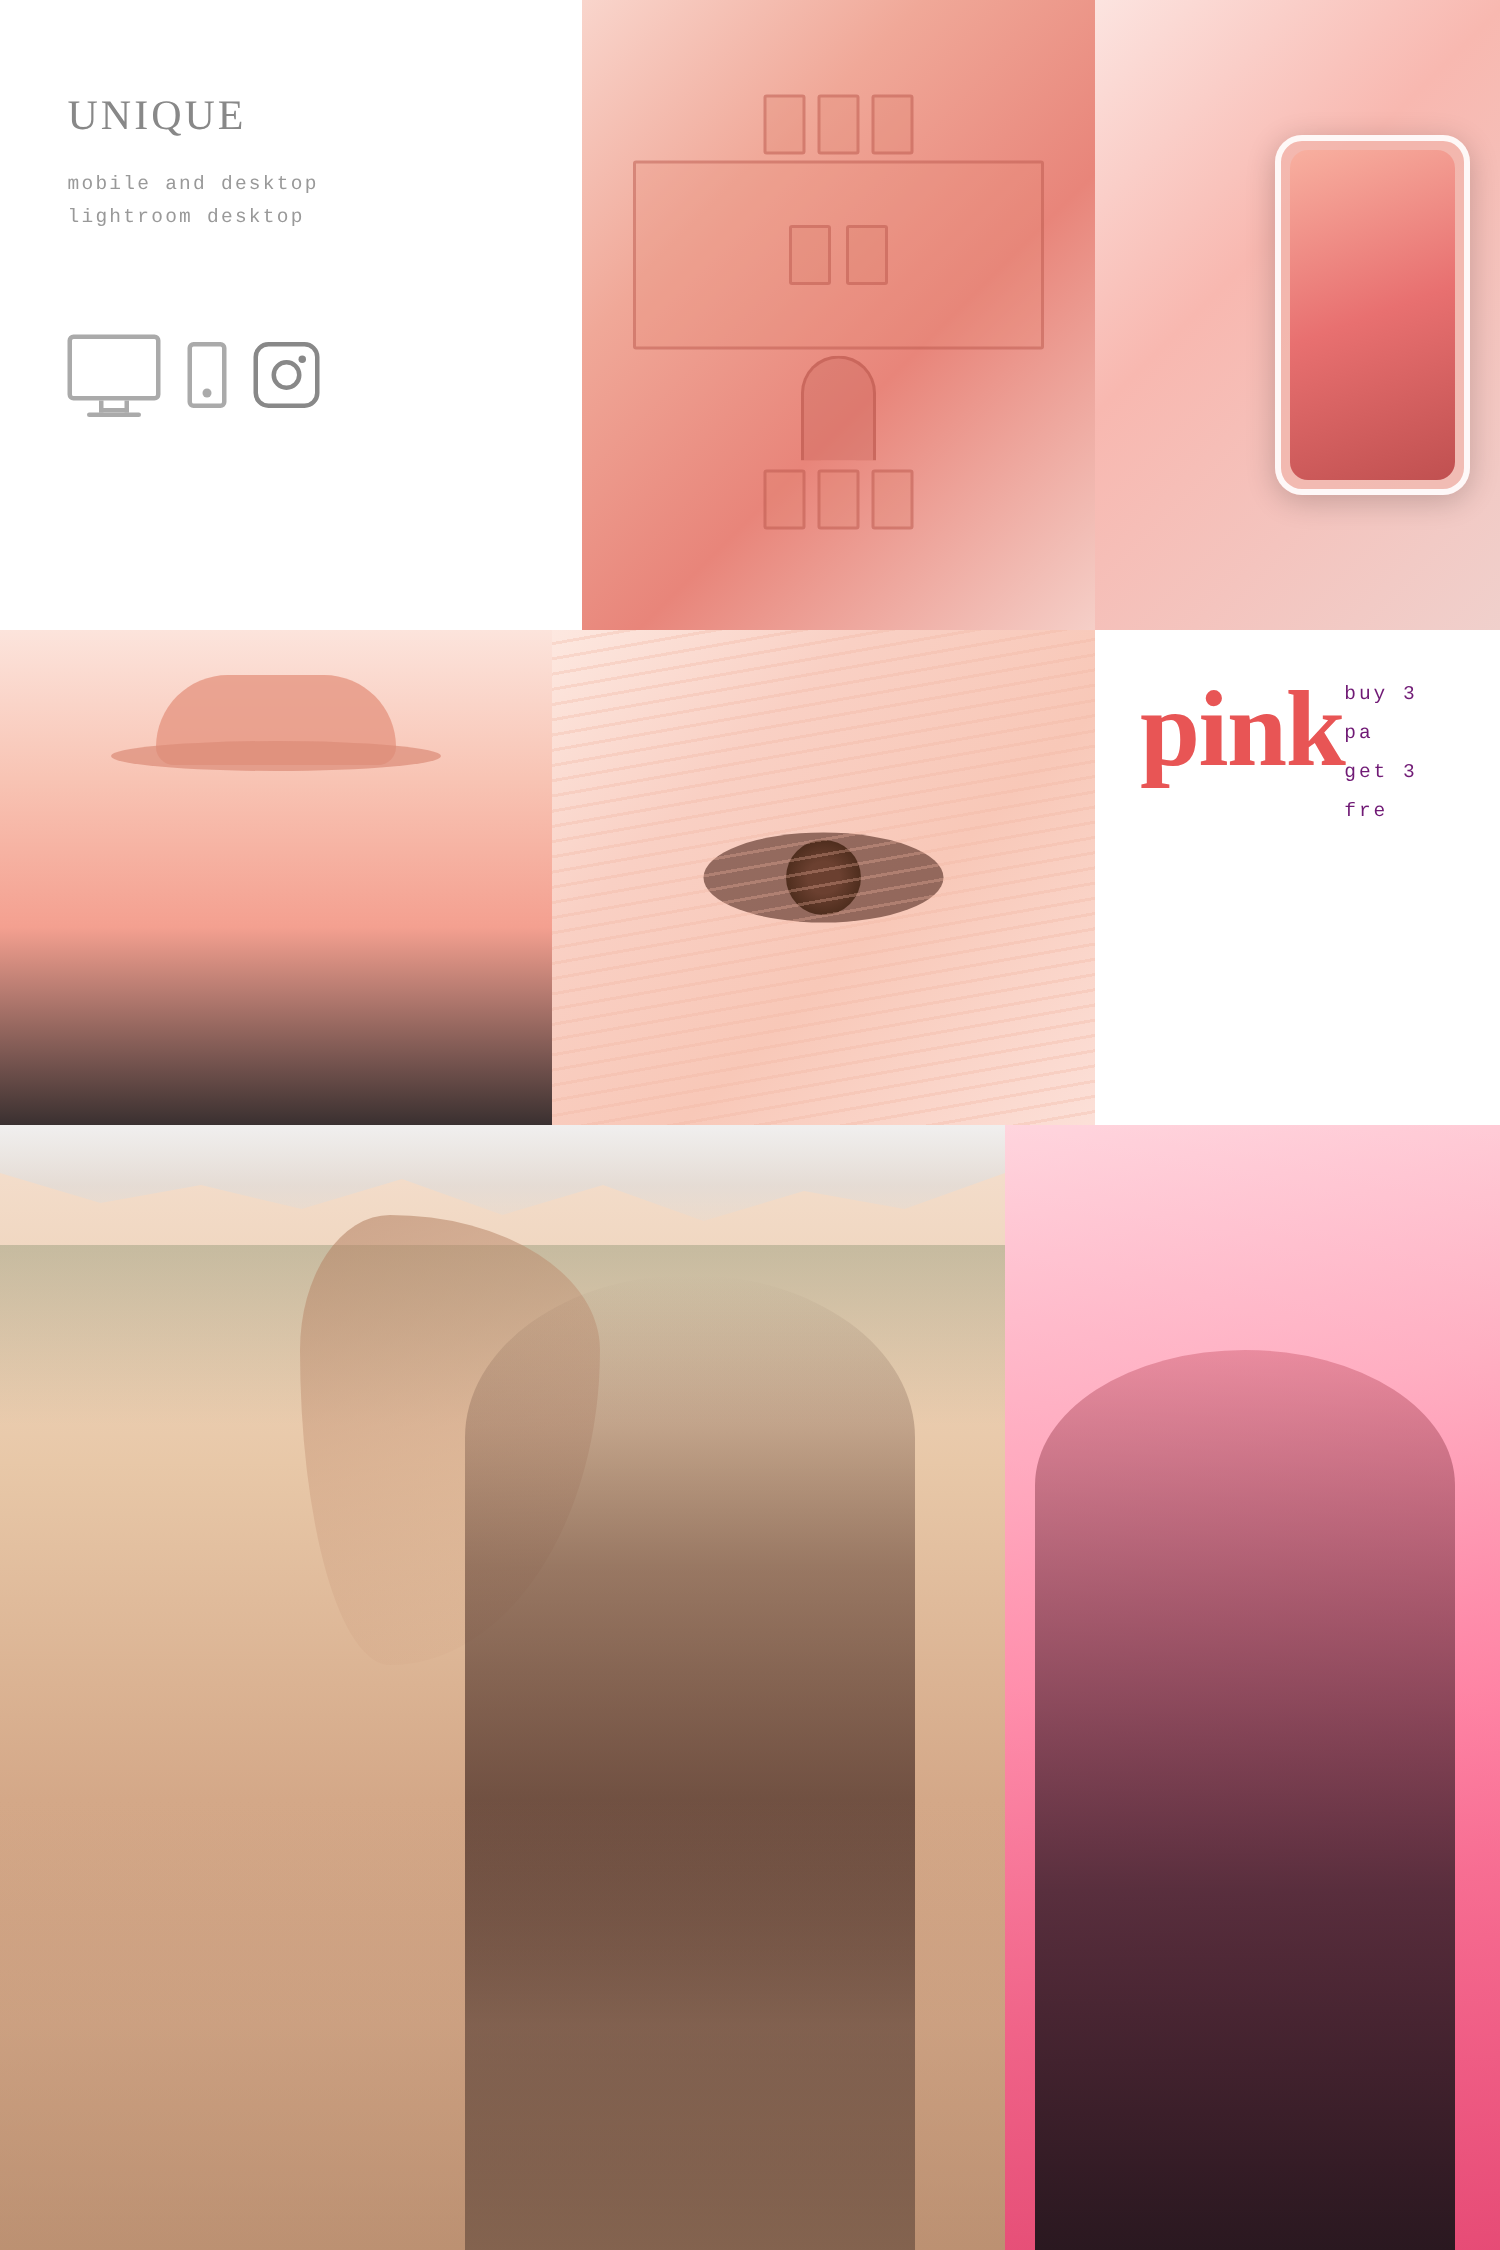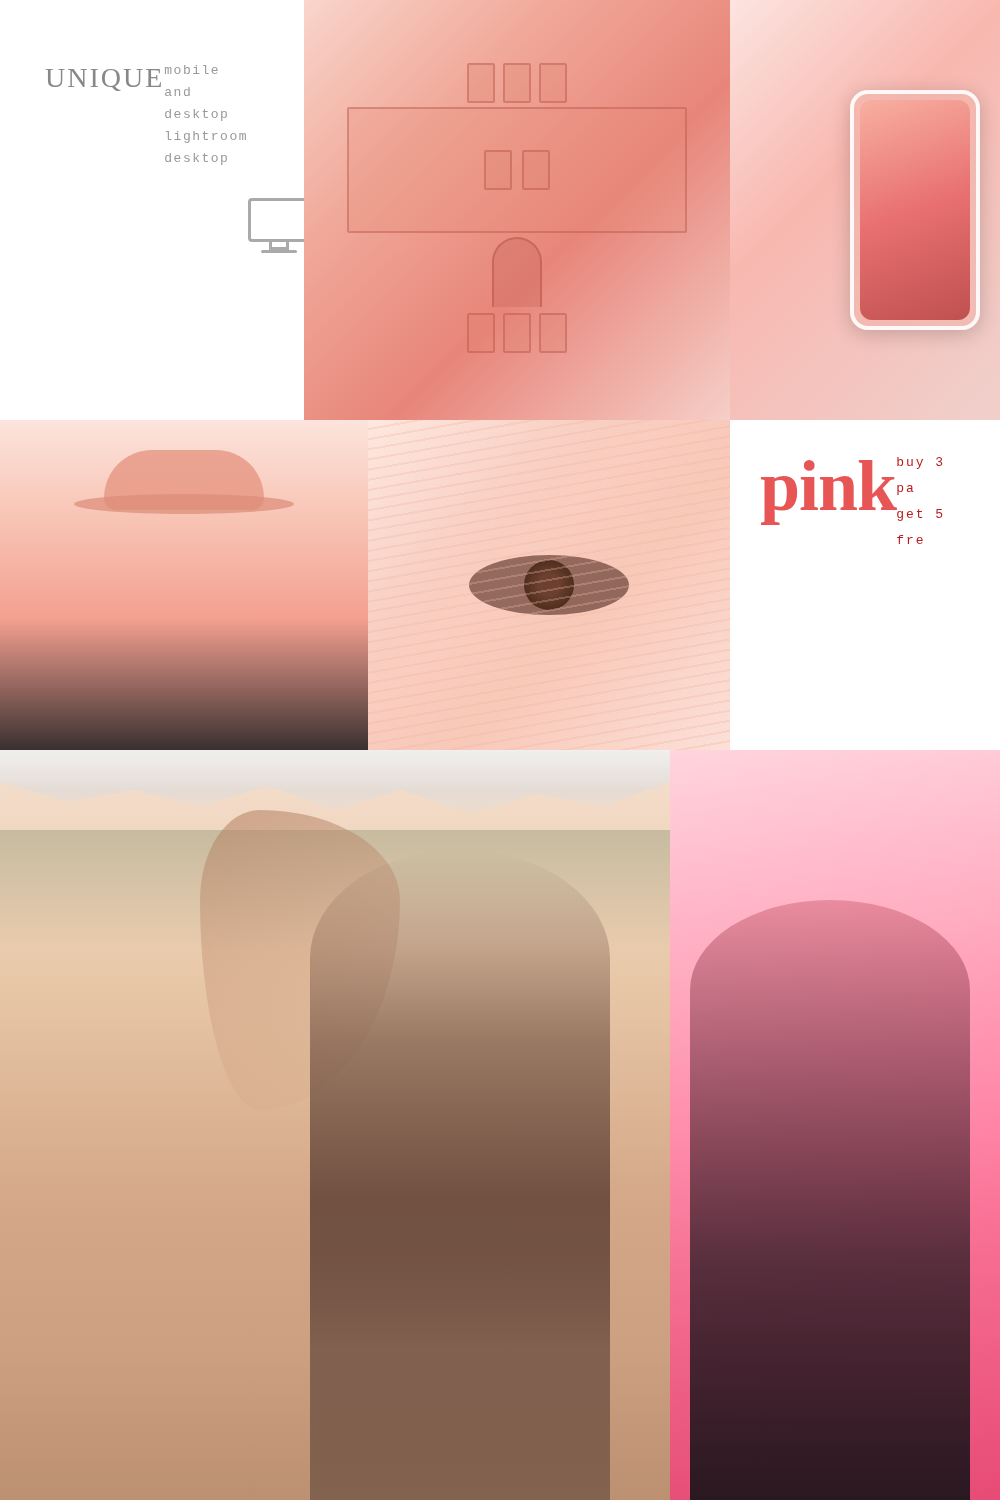--- a/index.html
+++ b/index.html
@@ -19,12 +19,12 @@
     }
 
     .top-left {
-      width: 304px;
+      width: 388px;
       flex-shrink: 0;
       background: #fff;
       padding: 60px 45px 40px 45px;
       display: flex;
-      flex-direction: row;
+      flex-direction: column;
       justify-content: flex-start;
       border-radius: 23px;
     }

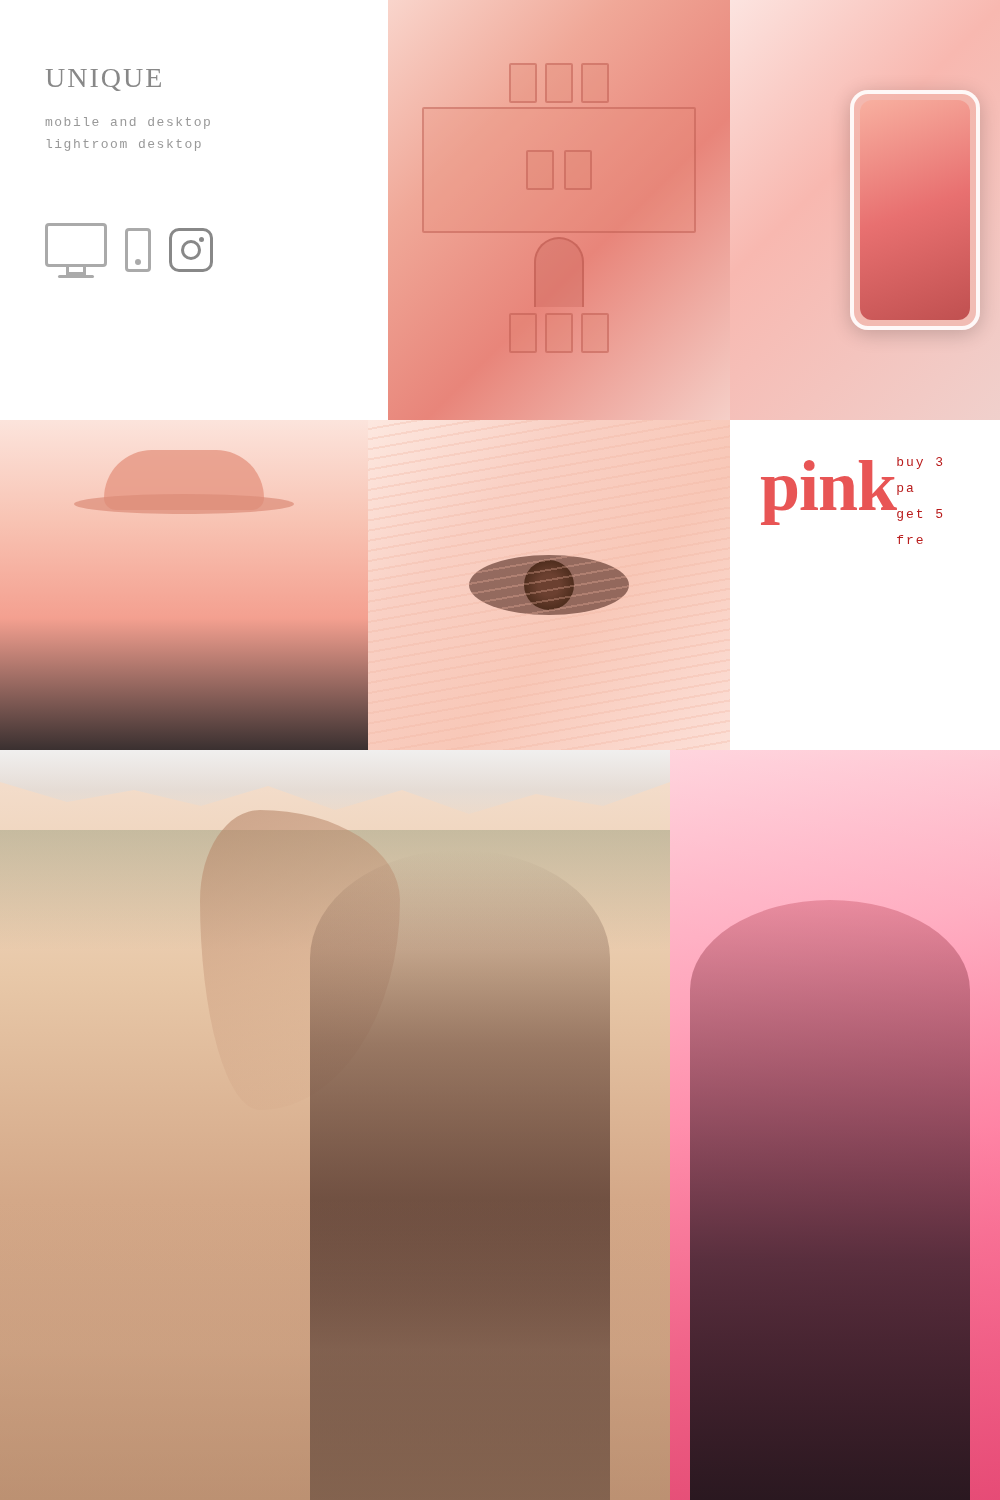--- a/index.html
+++ b/index.html
@@ -257,7 +257,7 @@
     .promo-text {
       font-family: 'Courier New', monospace;
       font-size: 13px;
-      color: #b91c1c;
+      color: #701a75;
       letter-spacing: 2px;
       line-height: 2;
     }

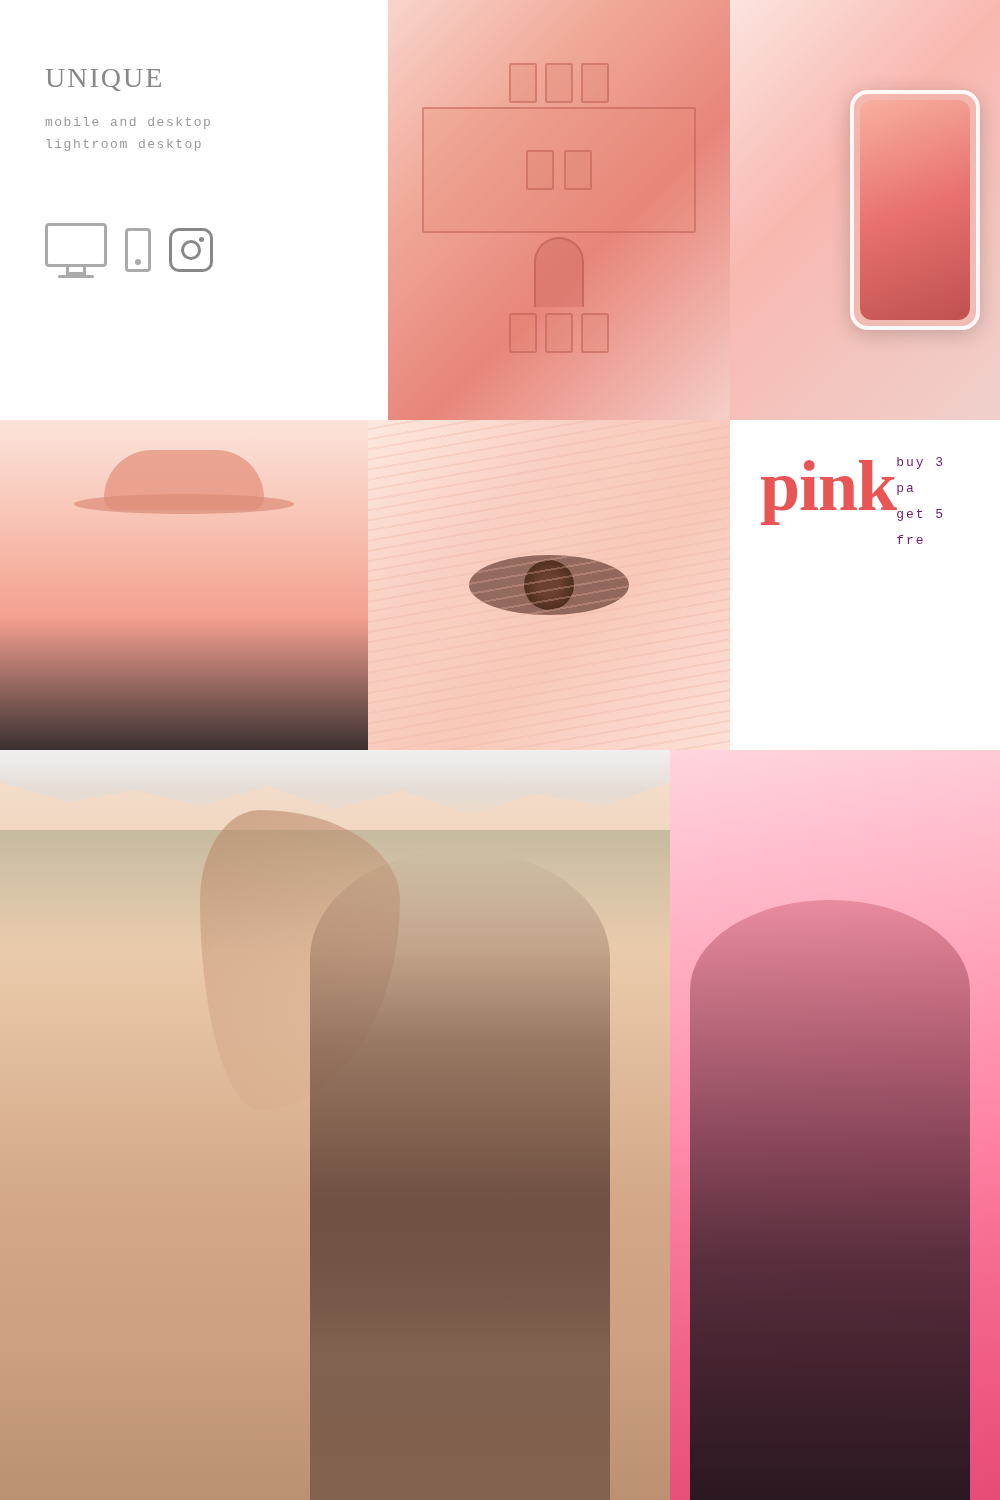--- a/index.html
+++ b/index.html
@@ -507,7 +507,7 @@
     <div class="pink-label">pink</div>
     <div class="promo-text">
       <span>buy 3 pa</span><br>
-      <span>get 5 fre</span>
+      <span>get 3 fre</span>
     </div>
   </div>
 </div>

